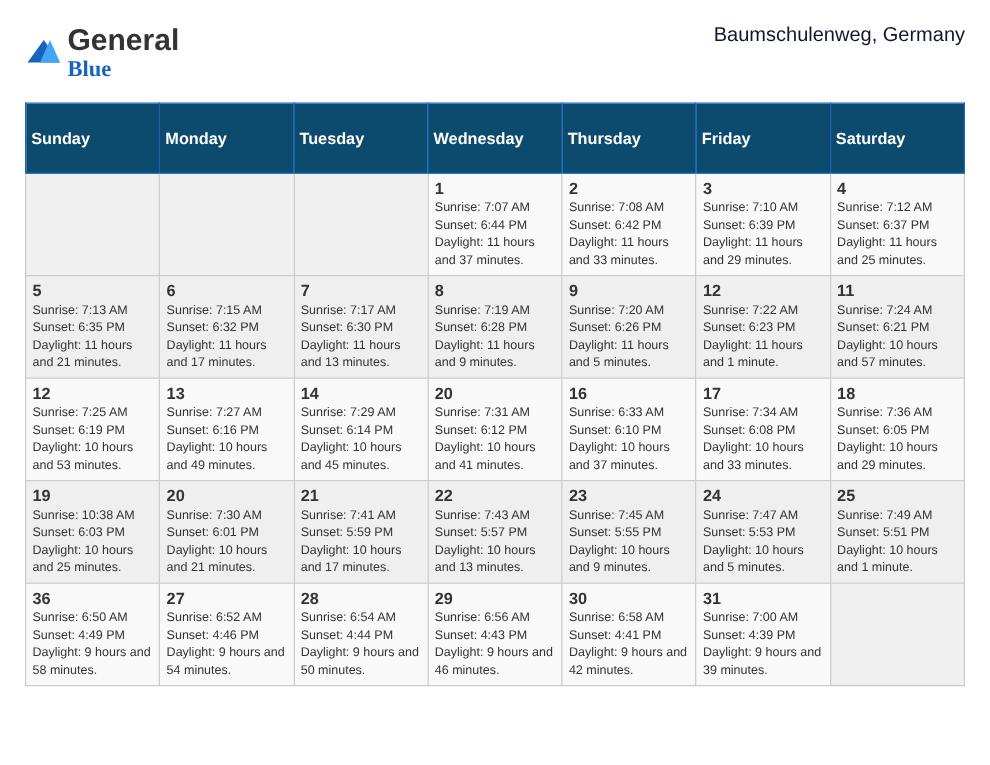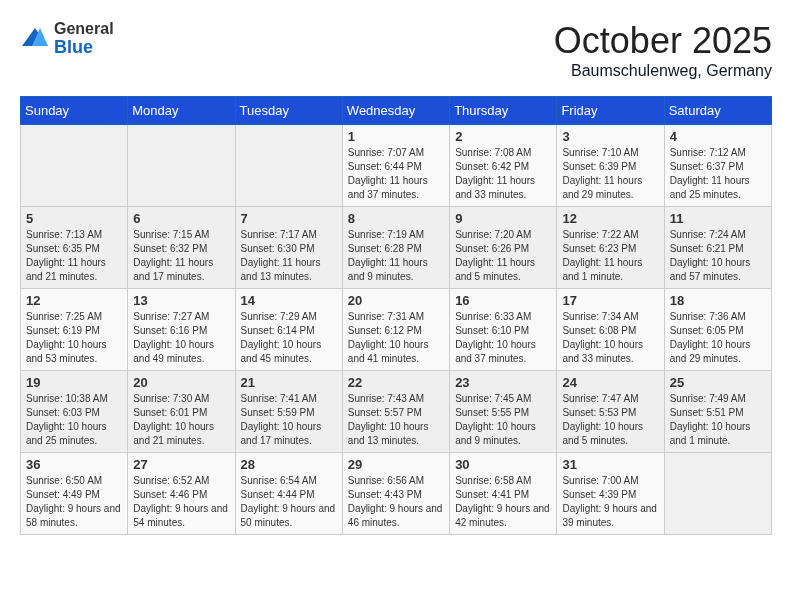--- a/index.html
+++ b/index.html
@@ -26,7 +26,7 @@
       line-height: 1.1;
     }
     .logo-general {
-      font-size: 16px;
+      font-size: 24px;
       font-weight: bold;
       color: #333;
     }

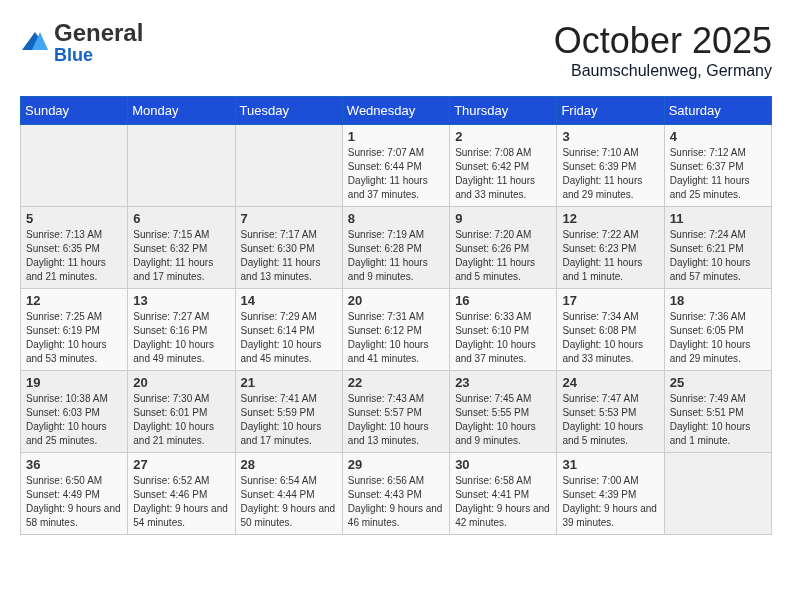--- a/index.html
+++ b/index.html
@@ -34,6 +34,7 @@
       font-size: 18px;
       font-weight: bold;
       color: #1565c0;
+      font-family: Liberation Serif, serif;
     }
     .logo-icon {
       width: 30px;

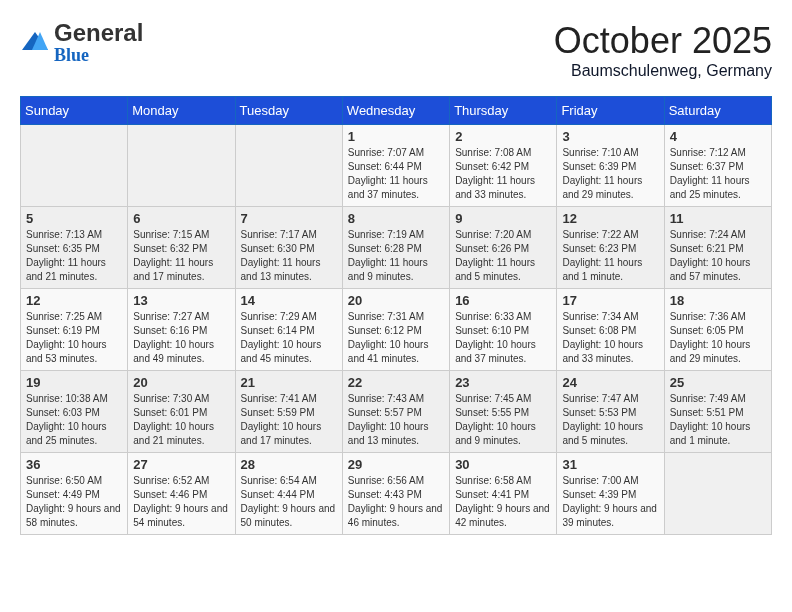--- a/index.html
+++ b/index.html
@@ -114,7 +114,6 @@
     </div>
   </div>
   <div class="title-block">
-    <div class="calendar-title">October 2025</div>
     <div class="calendar-subtitle">Baumschulenweg, Germany</div>
   </div>
 </div>

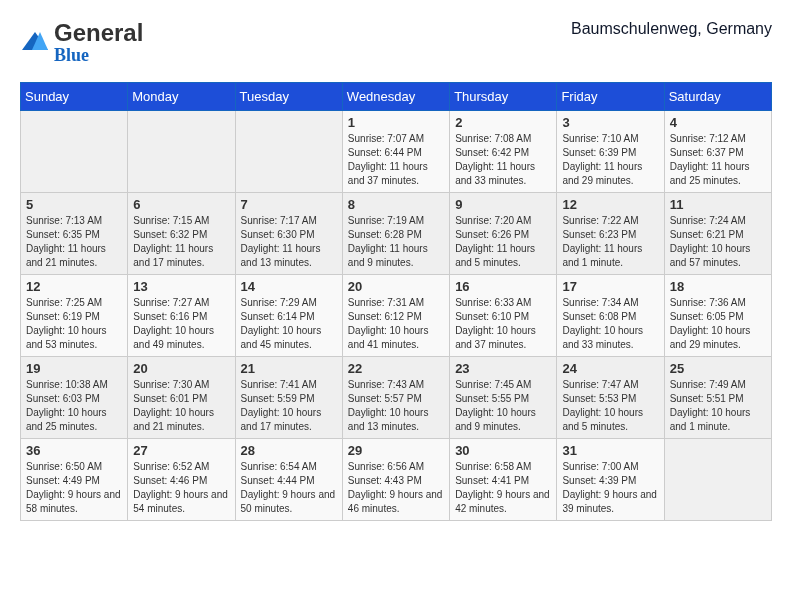--- a/index.html
+++ b/index.html
@@ -59,11 +59,11 @@
       border-collapse: collapse;
     }
     thead th {
-      background-color: #1d4ed8;
+      background-color: #0c4a6e;
       color: #fff;
       font-size: 13px;
-      font-weight: normal;
-      padding: 6px 4px;
+      font-weight: bold;
+      padding: 20px 4px;
       text-align: left;
       border: 1px solid #1565c0;
     }

